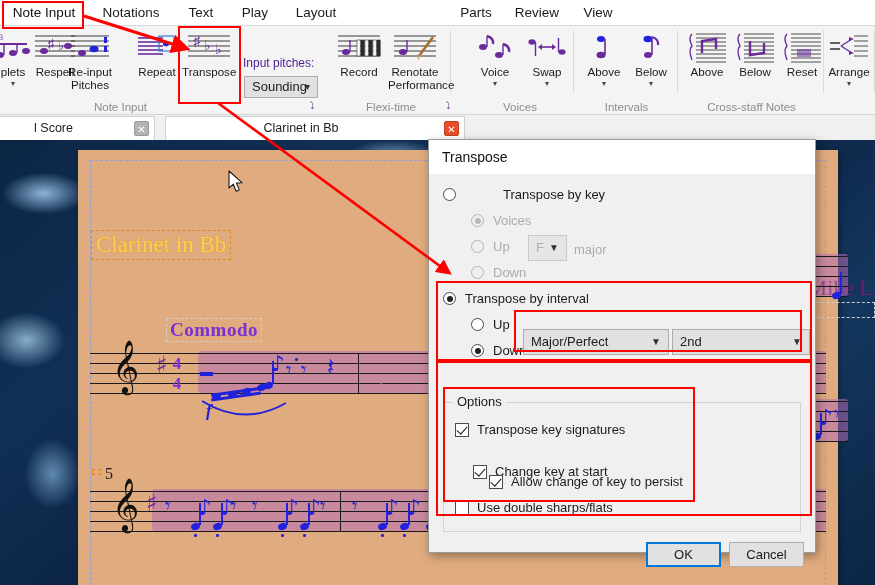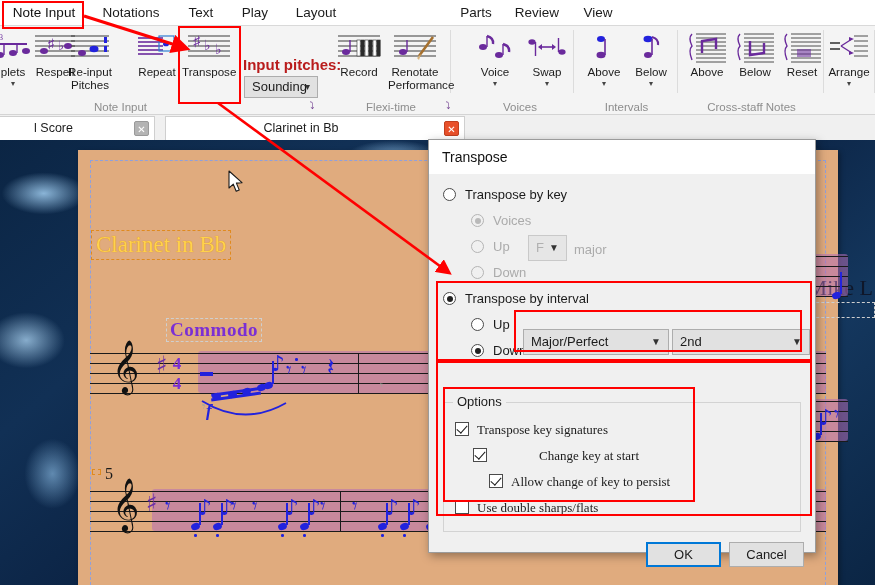--- a/index.html
+++ b/index.html
@@ -290,7 +290,7 @@
           </div>
           <div class="lbl">Transpose</div>
         </div>
-        <div style="position: absolute; left: 243px; top: 30px; font-size: 15px; color: #b91c1c; white-space: nowrap; font-weight: bold;">Input pitches:</div>
+        <div style="position: absolute; left: 243px; top: 30px; font-size: 12px; color: #4c1d95; white-space: nowrap;">Input pitches:</div>
         <div class="combo" style="left: 244px; top: 50px; width: 74px; height: 22px; line-height: 20px; background: rgb(225, 225, 225);"><span>Sounding</span><span class="cv-arrow" style="line-height: 20px;">▾</span></div>
       </div>
       <div class="grp" style="left: 331px; width: 120px;">

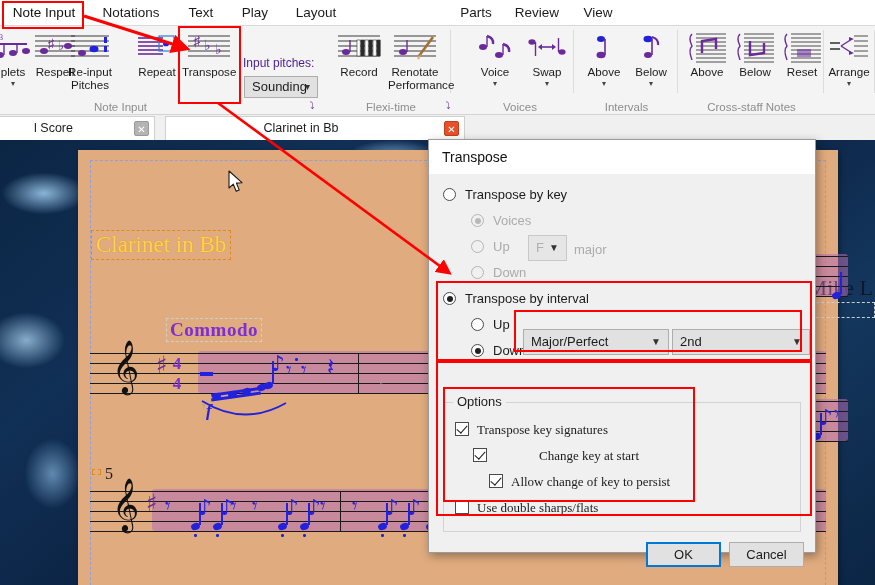--- a/index.html
+++ b/index.html
@@ -622,7 +622,7 @@
   <div id="dlg-title">Transpose</div>
   <div id="dlg-body">
 
-    <div class="radio-row" style="left:14px; top:13px;">
+    <div class="radio-row" style="left:14px; top:13px;gap:38px;">
       <span class="radio"></span>
       <span class="rl">Transpose by key</span>
     </div>

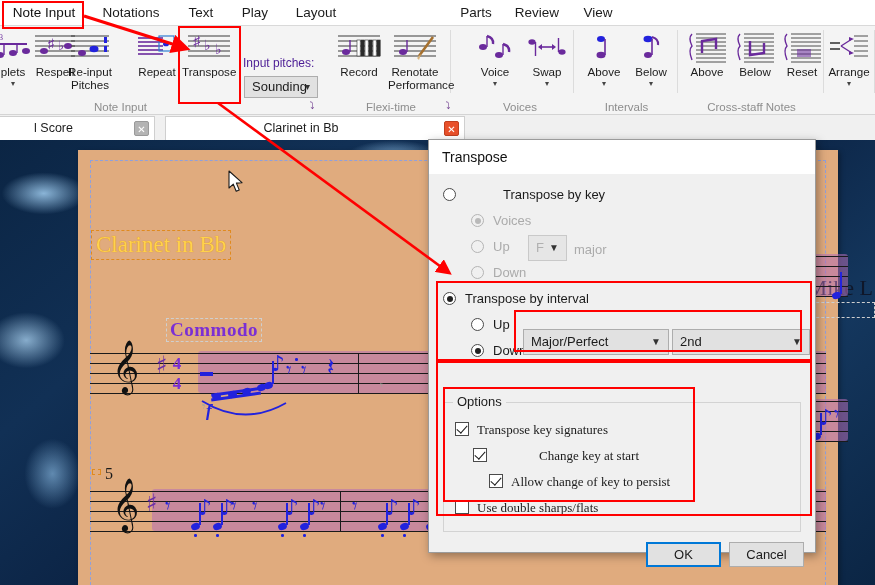--- a/index.html
+++ b/index.html
@@ -93,7 +93,7 @@
     position:absolute; left:8px; top:75px; width:355px; height:38px;
   }
   #composer {
-    right:-35px; top:125px; font-size:22px; color:#0f172a;
+    right:-35px; top:125px; font-size:22px; color:#701a75;
     font-family:"Liberation Serif", serif;
   }
   #composer-dash { position:absolute; right:-37px; top:152px; width:150px; height:16px; border:1px dashed #cfcfcf; }

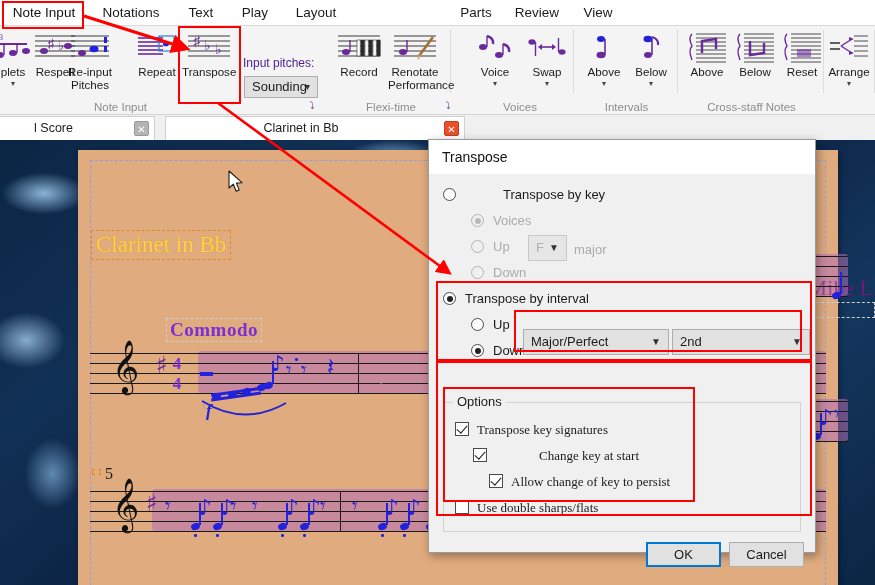--- a/index.html
+++ b/index.html
@@ -154,7 +154,7 @@
   .rl { font-size:13px; color:#1b1b1b; white-space:nowrap; }
   .dis-txt { color:#ababab; }
 
-  .cb-row { position:absolute; display:flex; align-items:flex-start;font-family:Liberation Serif, serif; }
+  .cb-row { position:absolute; display:flex; align-items:flex-end; }
   .cbox {
     width:14px; height:14px; border:1.3px solid #4a4a4a; background:#fff;
     position:relative; flex:none; margin-right:8px;

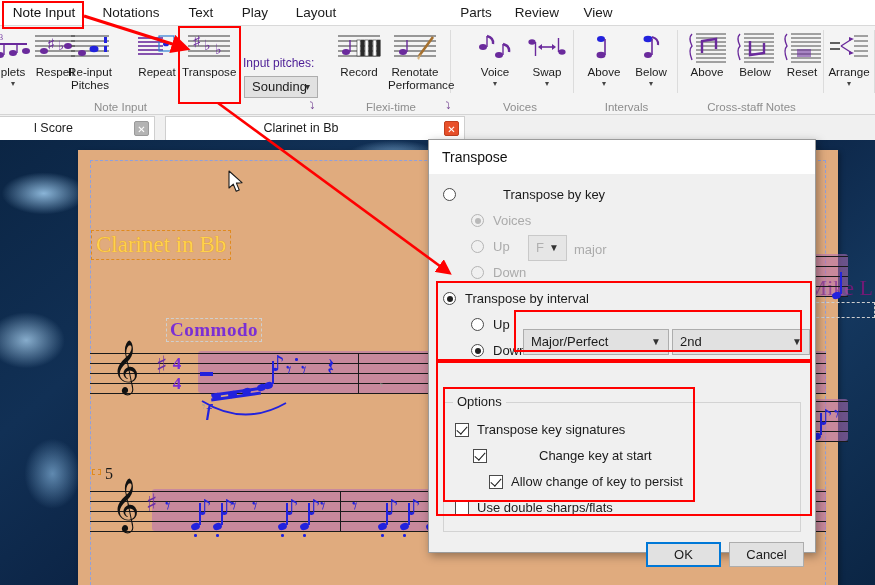--- a/index.html
+++ b/index.html
@@ -672,7 +672,7 @@
       <span class="cbox on"></span>
       <span class="rl">Transpose key signatures</span>
     </div>
-    <div class="cb-row" style="left:44px; top:274px;gap:44px;">
+    <div class="cb-row" style="left:44px; top:290px;">
       <span class="cbox on"></span>
       <span class="rl">Change key at start</span>
     </div>

